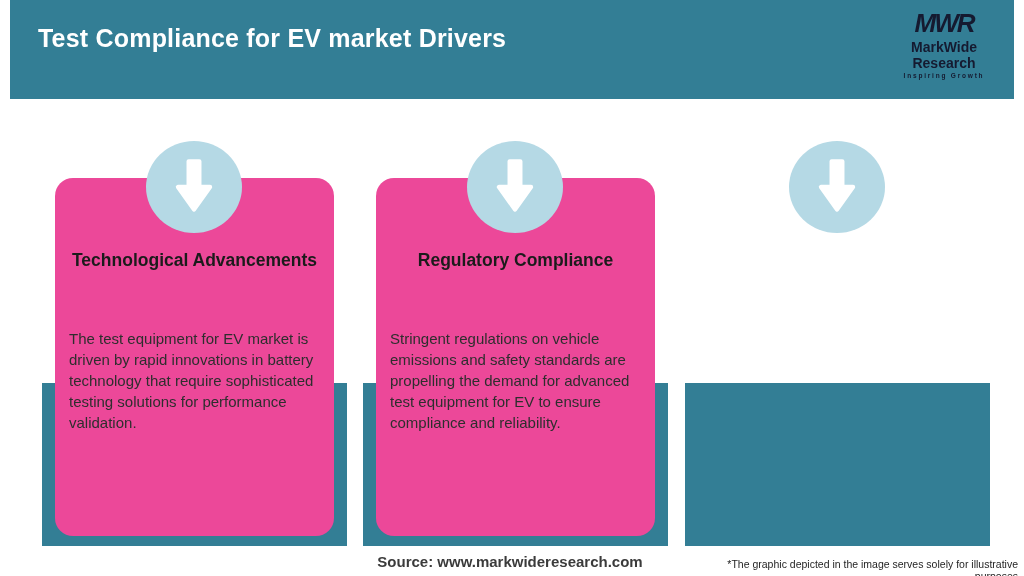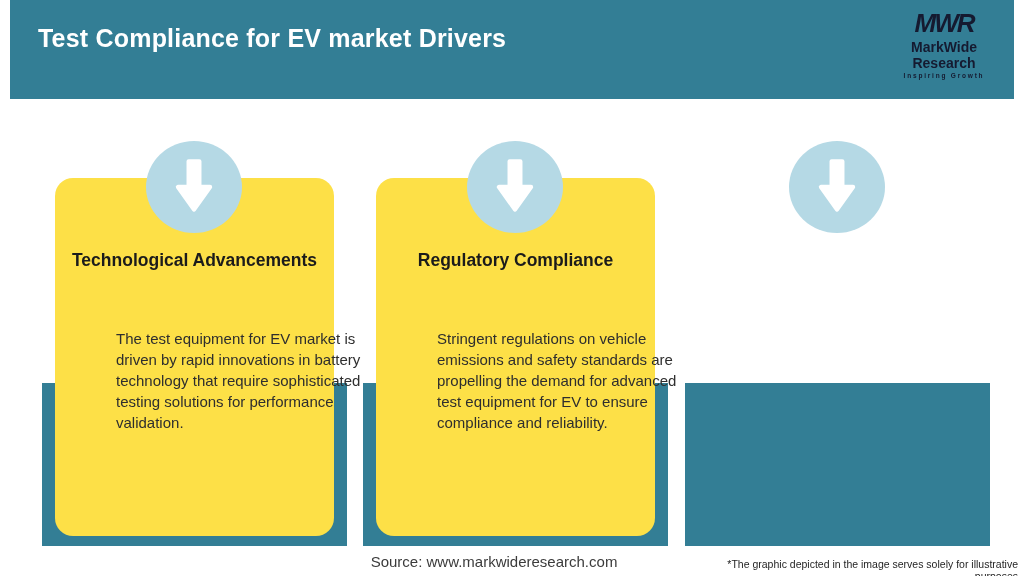--- a/index.html
+++ b/index.html
@@ -45,7 +45,7 @@
   }
   .card-panel {
     position: absolute; left: 13px; top: 48px; width: 279px; height: 358px;
-    background: #fde047; border-radius: 18px;
+    background: #ec4899; border-radius: 18px;
   }
   .icon-circle {
     position: absolute; left: 104px; top: 11px; width: 96px; height: 92px;

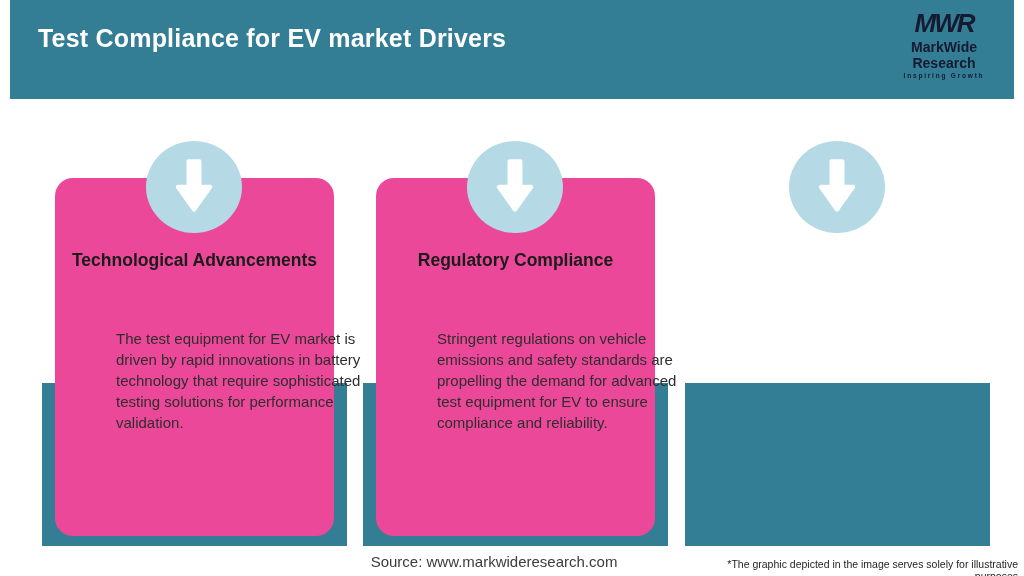--- a/index.html
+++ b/index.html
@@ -58,7 +58,7 @@
   }
   .card-body {
     position: absolute; left: 14px; top: 150px; width: 251px;
-    font-size: 15px; line-height: 21px; color: #2E2E2E; margin-left: 47px;
+    font-size: 15px; line-height: 21px; color: #2E2E2E;
   }
   .card-col.c3 .card-body { font-size: 14px; line-height: 21px; width: 258px; }
 

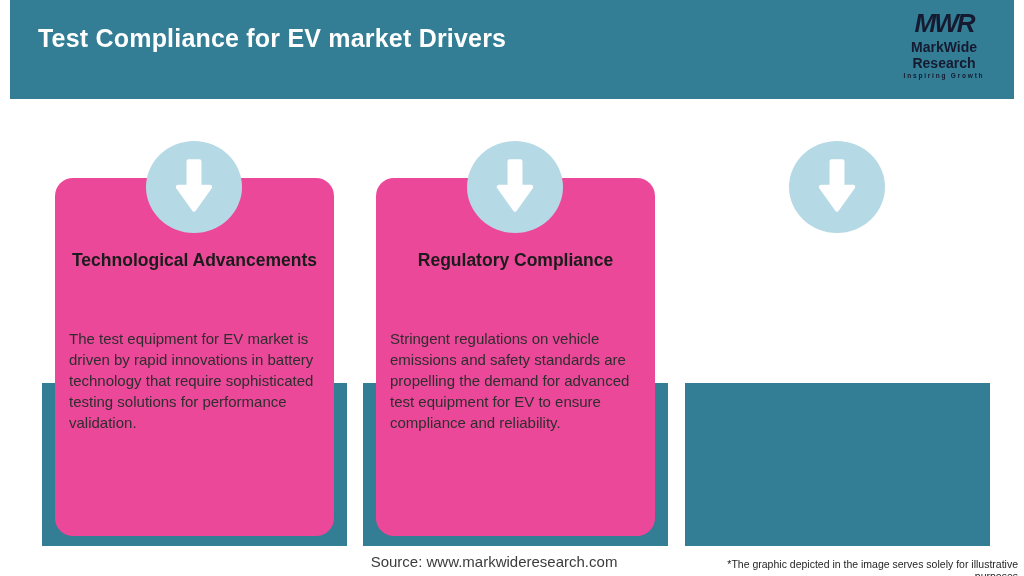--- a/index.html
+++ b/index.html
@@ -64,8 +64,8 @@
 
   
   .source-text {
-    position: absolute; left: 324px; top: 553px; width: 340px;
-    text-align: center; font-size: 15px; font-weight: 400; color: #3B3B3B;
+    position: absolute; left: 340px; top: 553px; width: 340px;
+    text-align: center; font-size: 15px; font-weight: 700; color: #3B3B3B;
   }
   .disclaimer-text {
     position: absolute; right: 6px; top: 558px; width: 320px;

